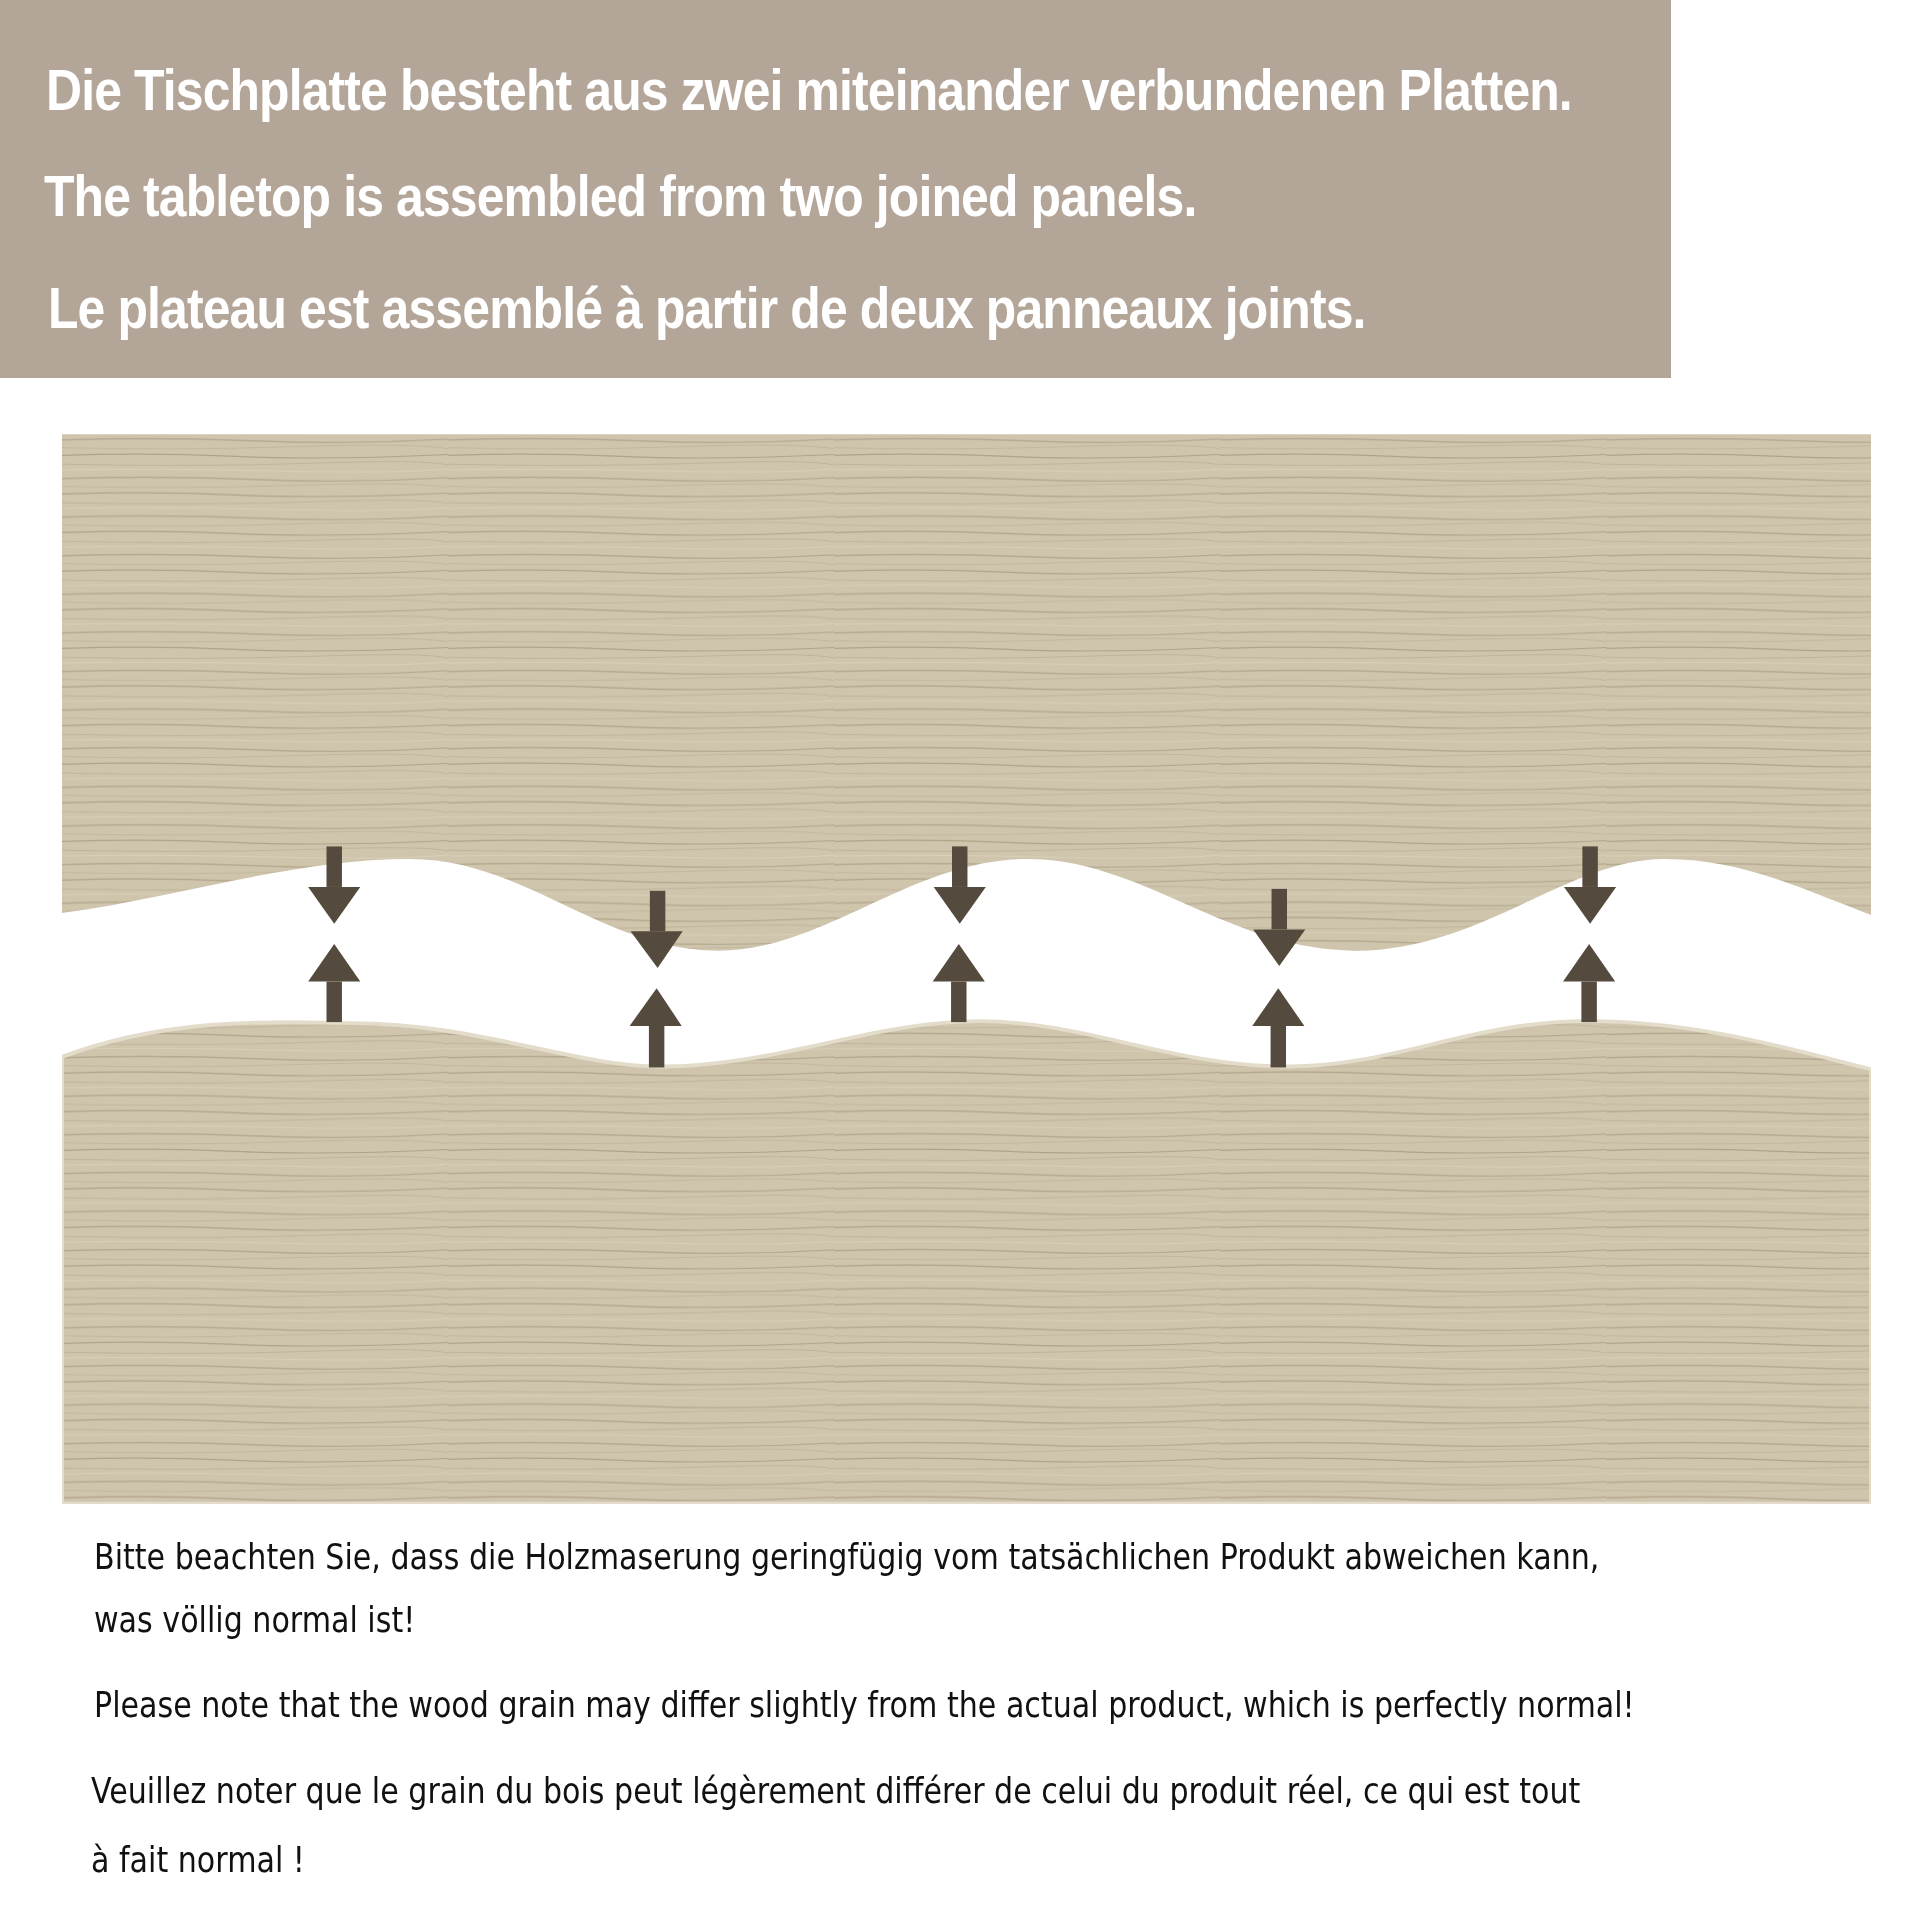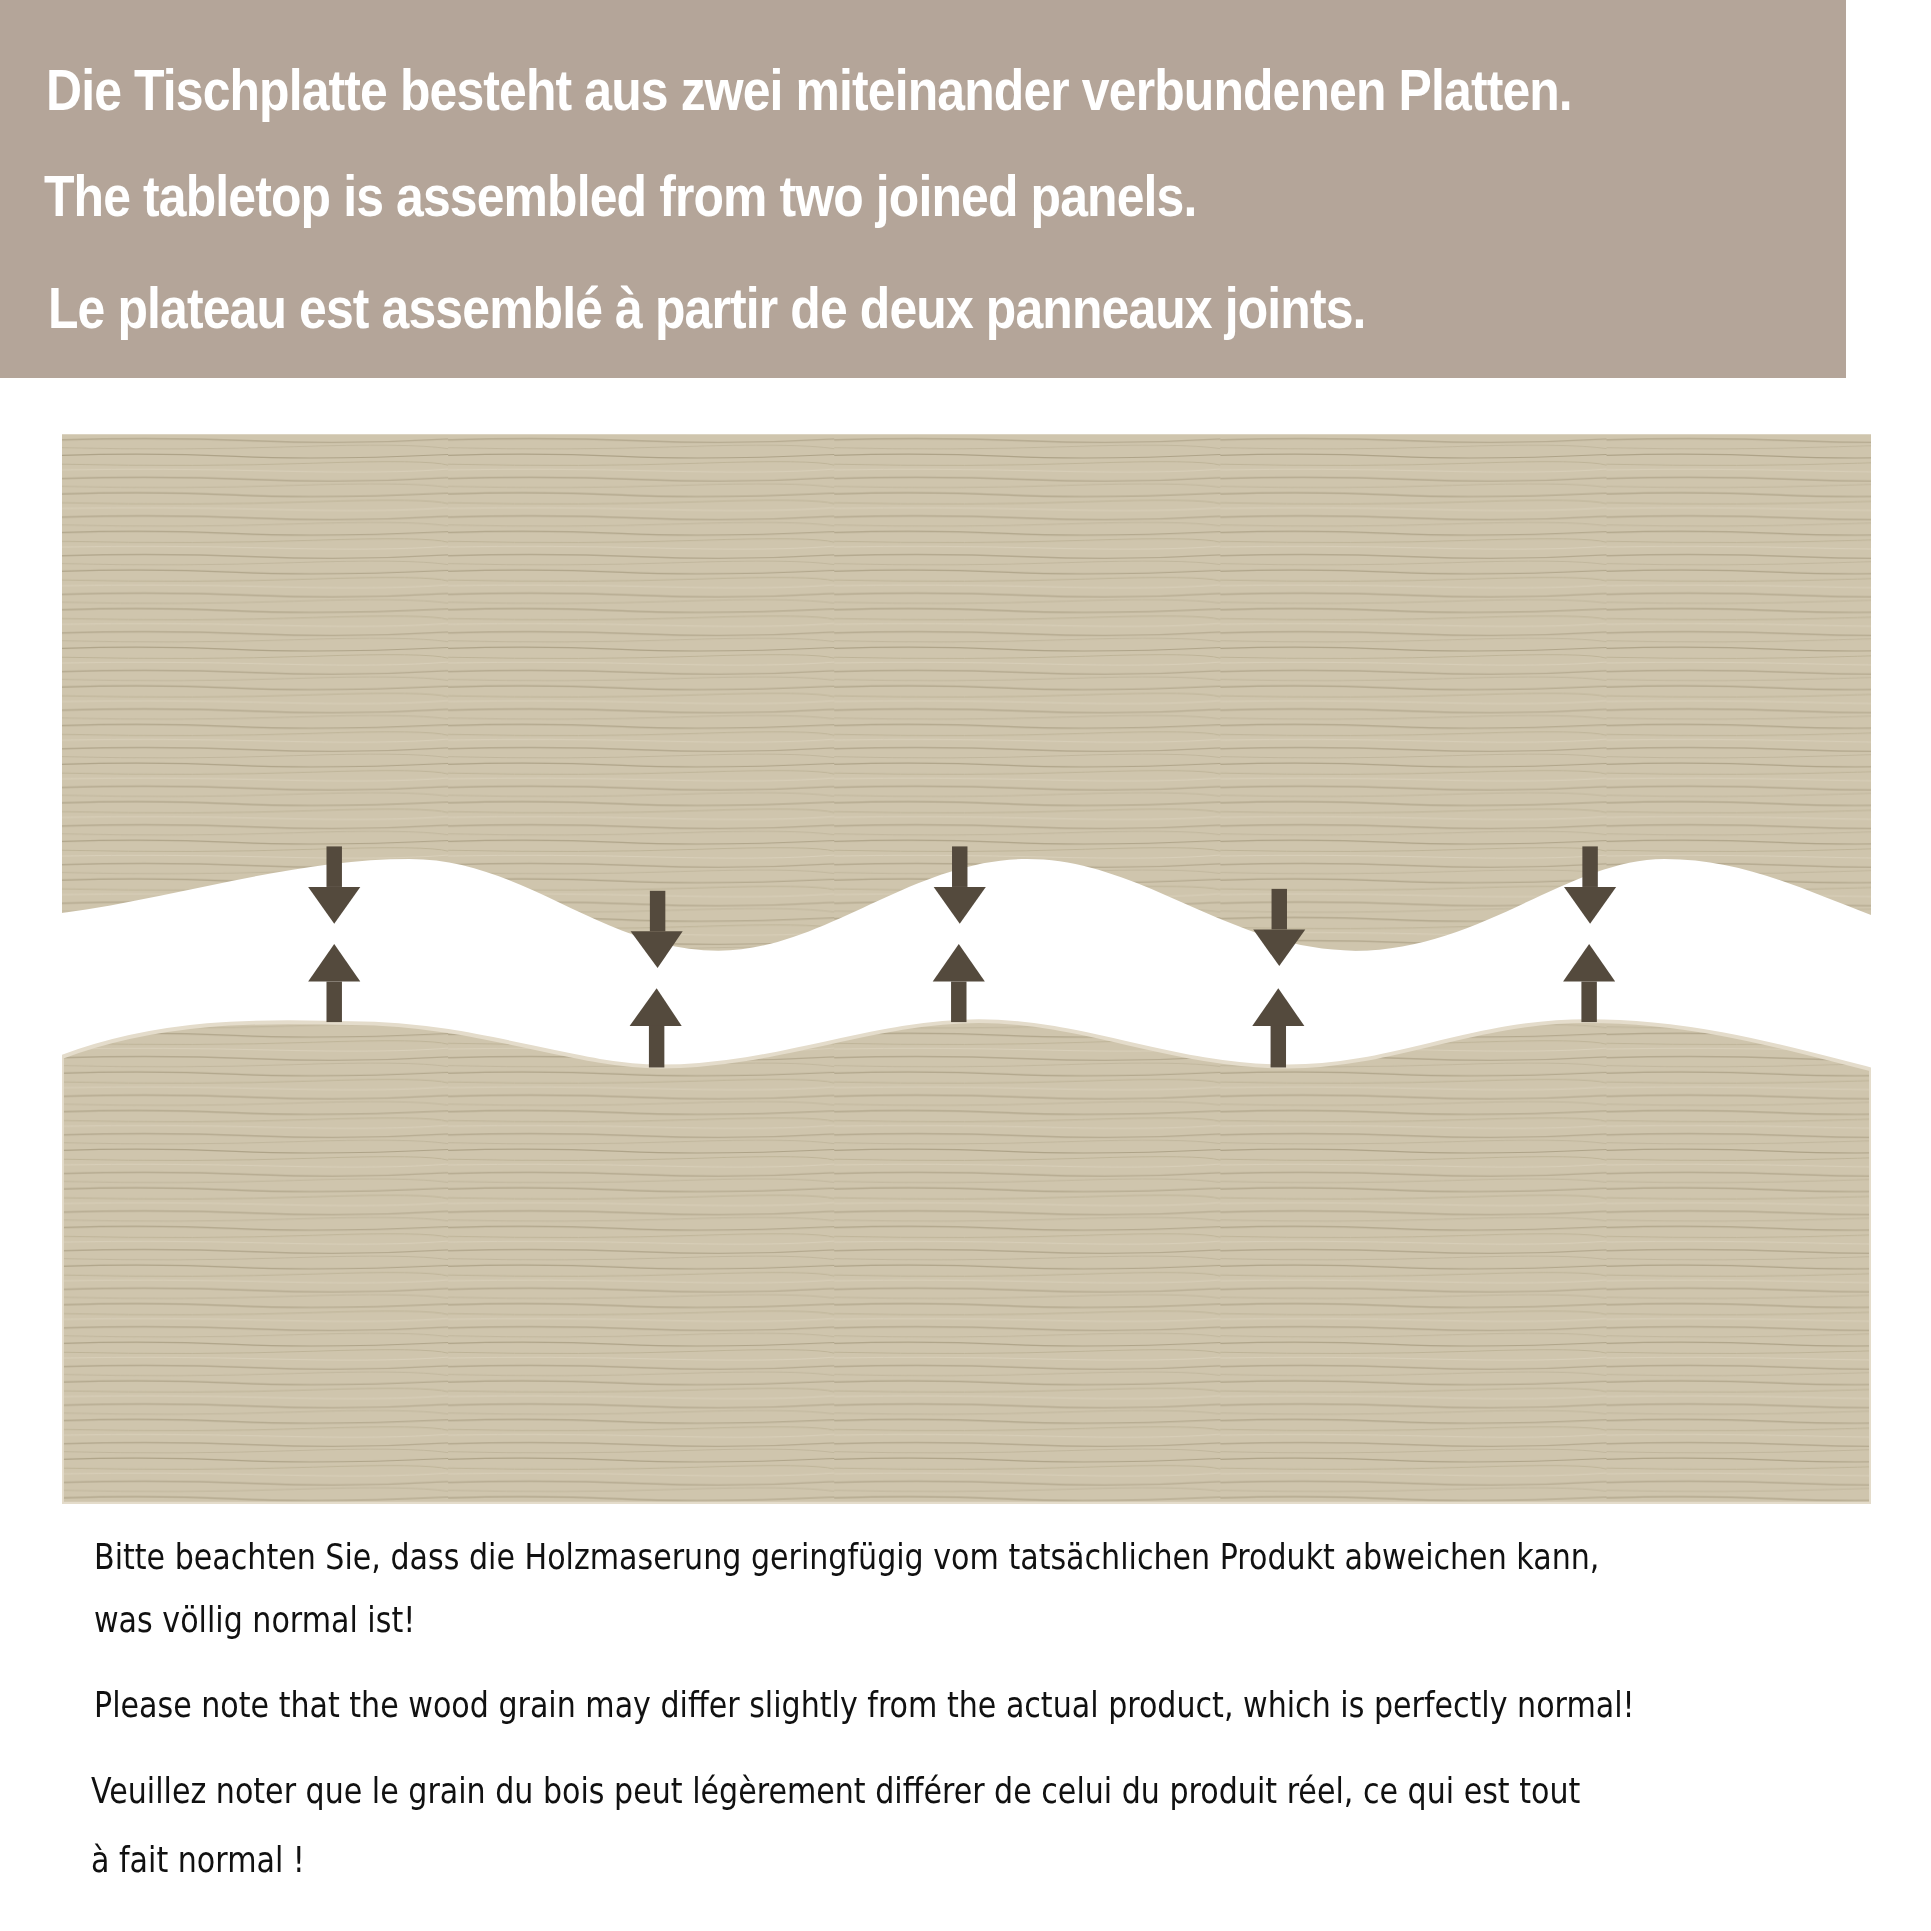--- a/index.html
+++ b/index.html
@@ -4,7 +4,7 @@
 <style>
   html, body { margin:0; padding:0; }
   body { width:1931px; height:1931px; background:#ffffff; position:relative; overflow:hidden; font-family:"Liberation Sans", sans-serif; }
-  .banner { position:absolute; left:0; top:0; width:1846px; height:378px; background:#b4a599; }
+  .banner { position:absolute; left:0; top:0; width:1671px; height:378px; background:#b4a599; }
   .banner .line { position:absolute; color:#ffffff; font-family:"Liberation Sans", sans-serif; font-weight:bold; font-size:58px; letter-spacing:-1px; white-space:nowrap; transform-origin:left top; transform:scaleX(0.86); }
   .l1 { left:46px; top:56px; }
   .l2 { left:44px; top:162px; }

